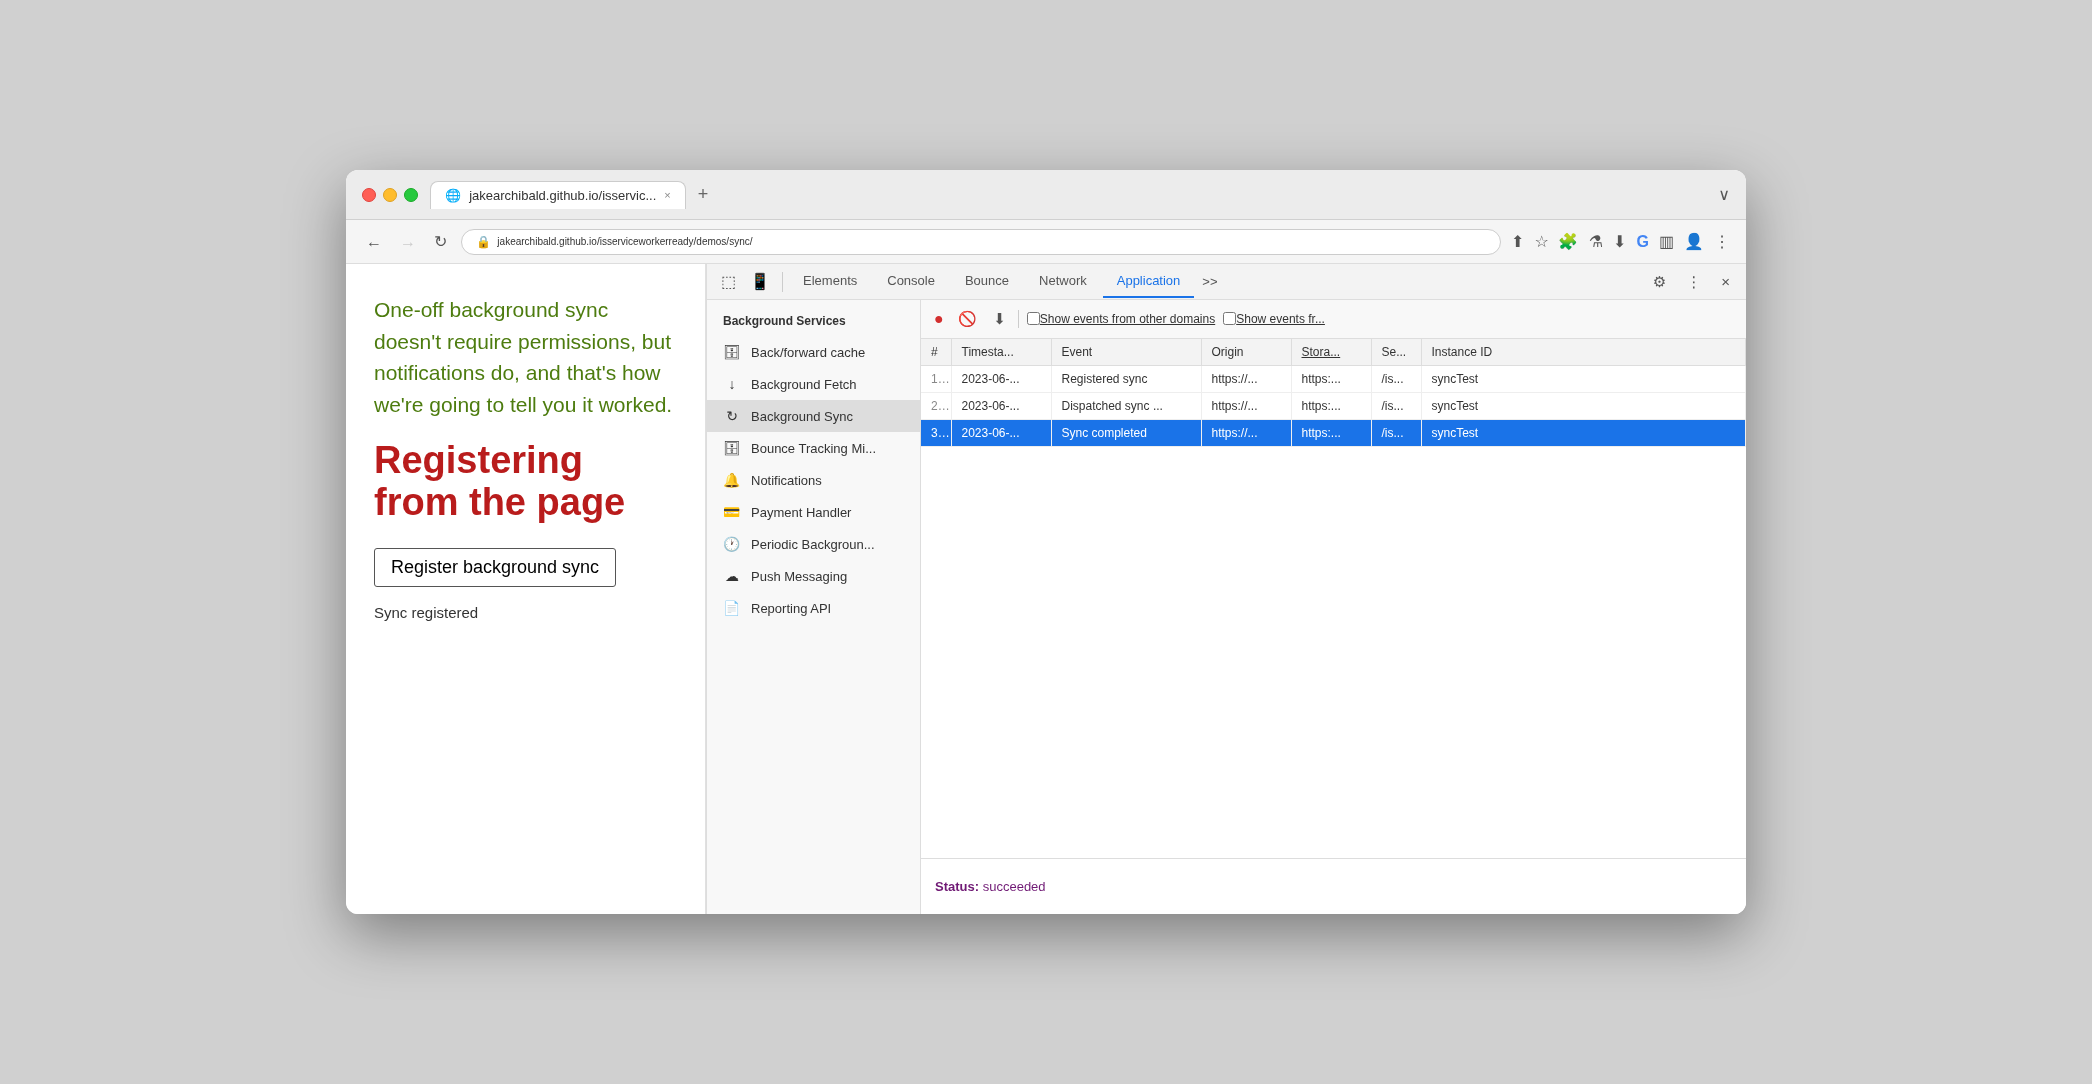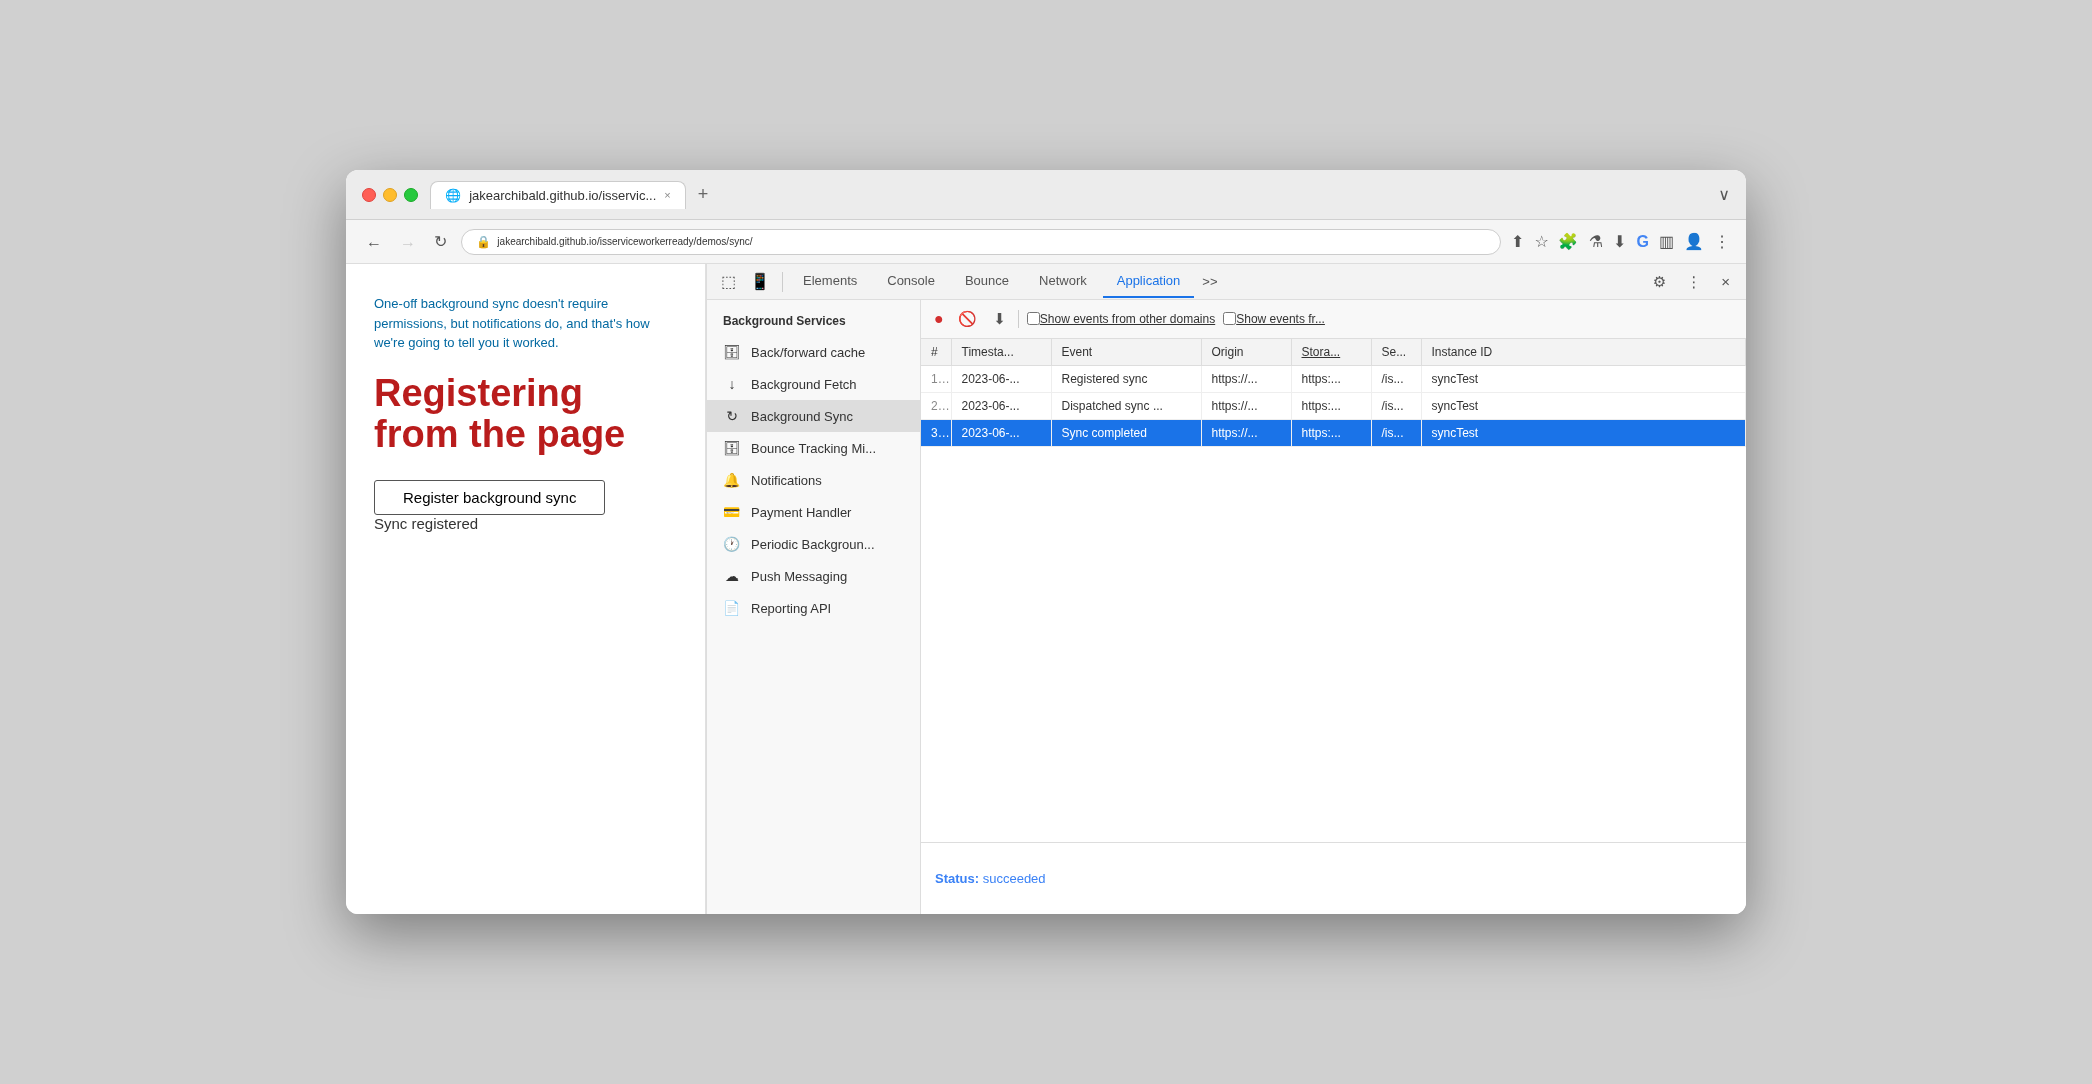--- a/index.html
+++ b/index.html
@@ -133,8 +133,8 @@
       overflow-y: auto;
     }
     .page-description {
-      font-size: 13px;
-      color: #0369a1;
+      font-size: 21px;
+      color: #4d7c0f;
       line-height: 1.5;
       margin-bottom: 20px;
     }

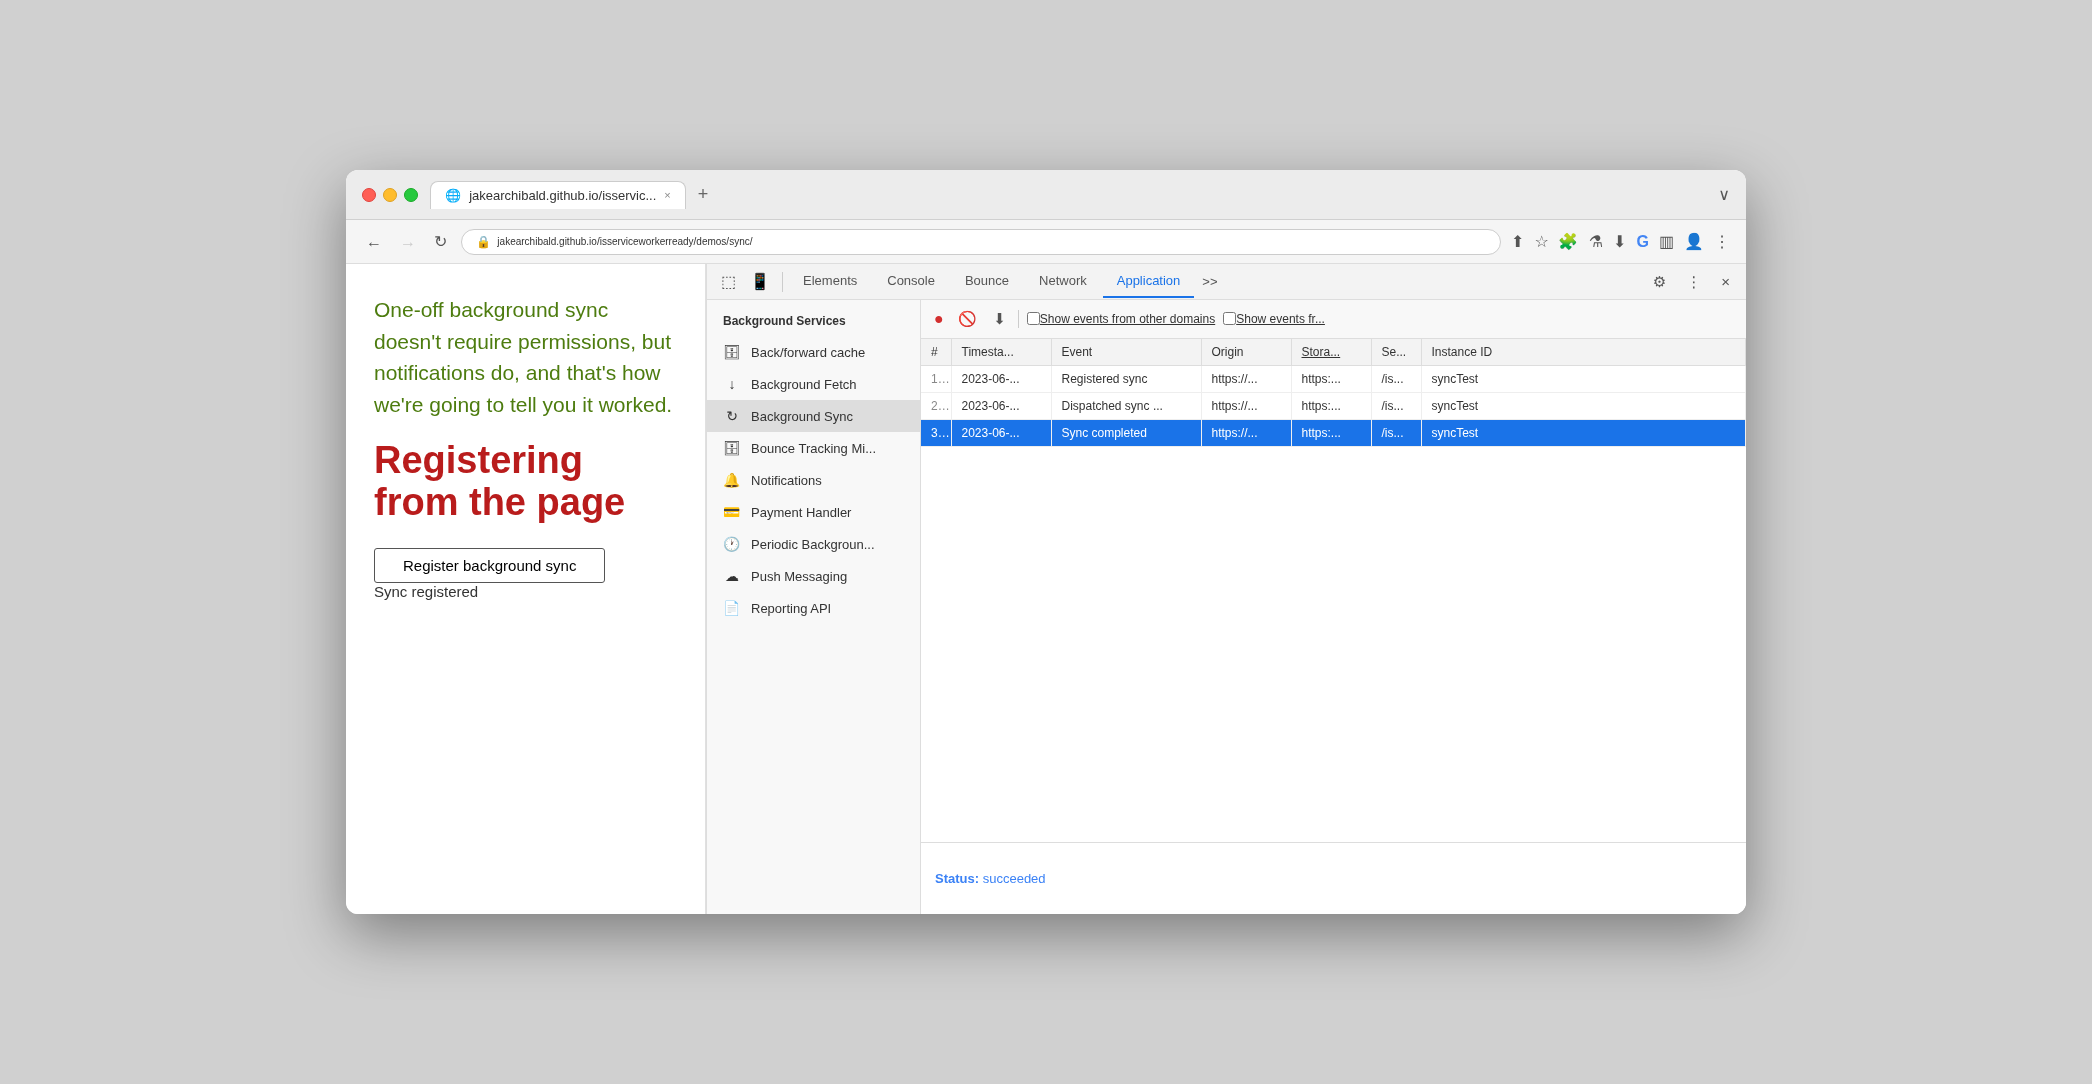--- a/index.html
+++ b/index.html
@@ -148,11 +148,11 @@
     .register-btn {
       border: 1px solid #555;
       background: #fff;
-      padding: 8px 28px;
-      font-size: 15px;
+      padding: 8px 16px;
+      font-size: 18px;
       cursor: pointer;
       border-radius: 3px;
-      margin-bottom: 0;
+      margin-bottom: 17px;
     }
     .sync-status {
       font-size: 15px;

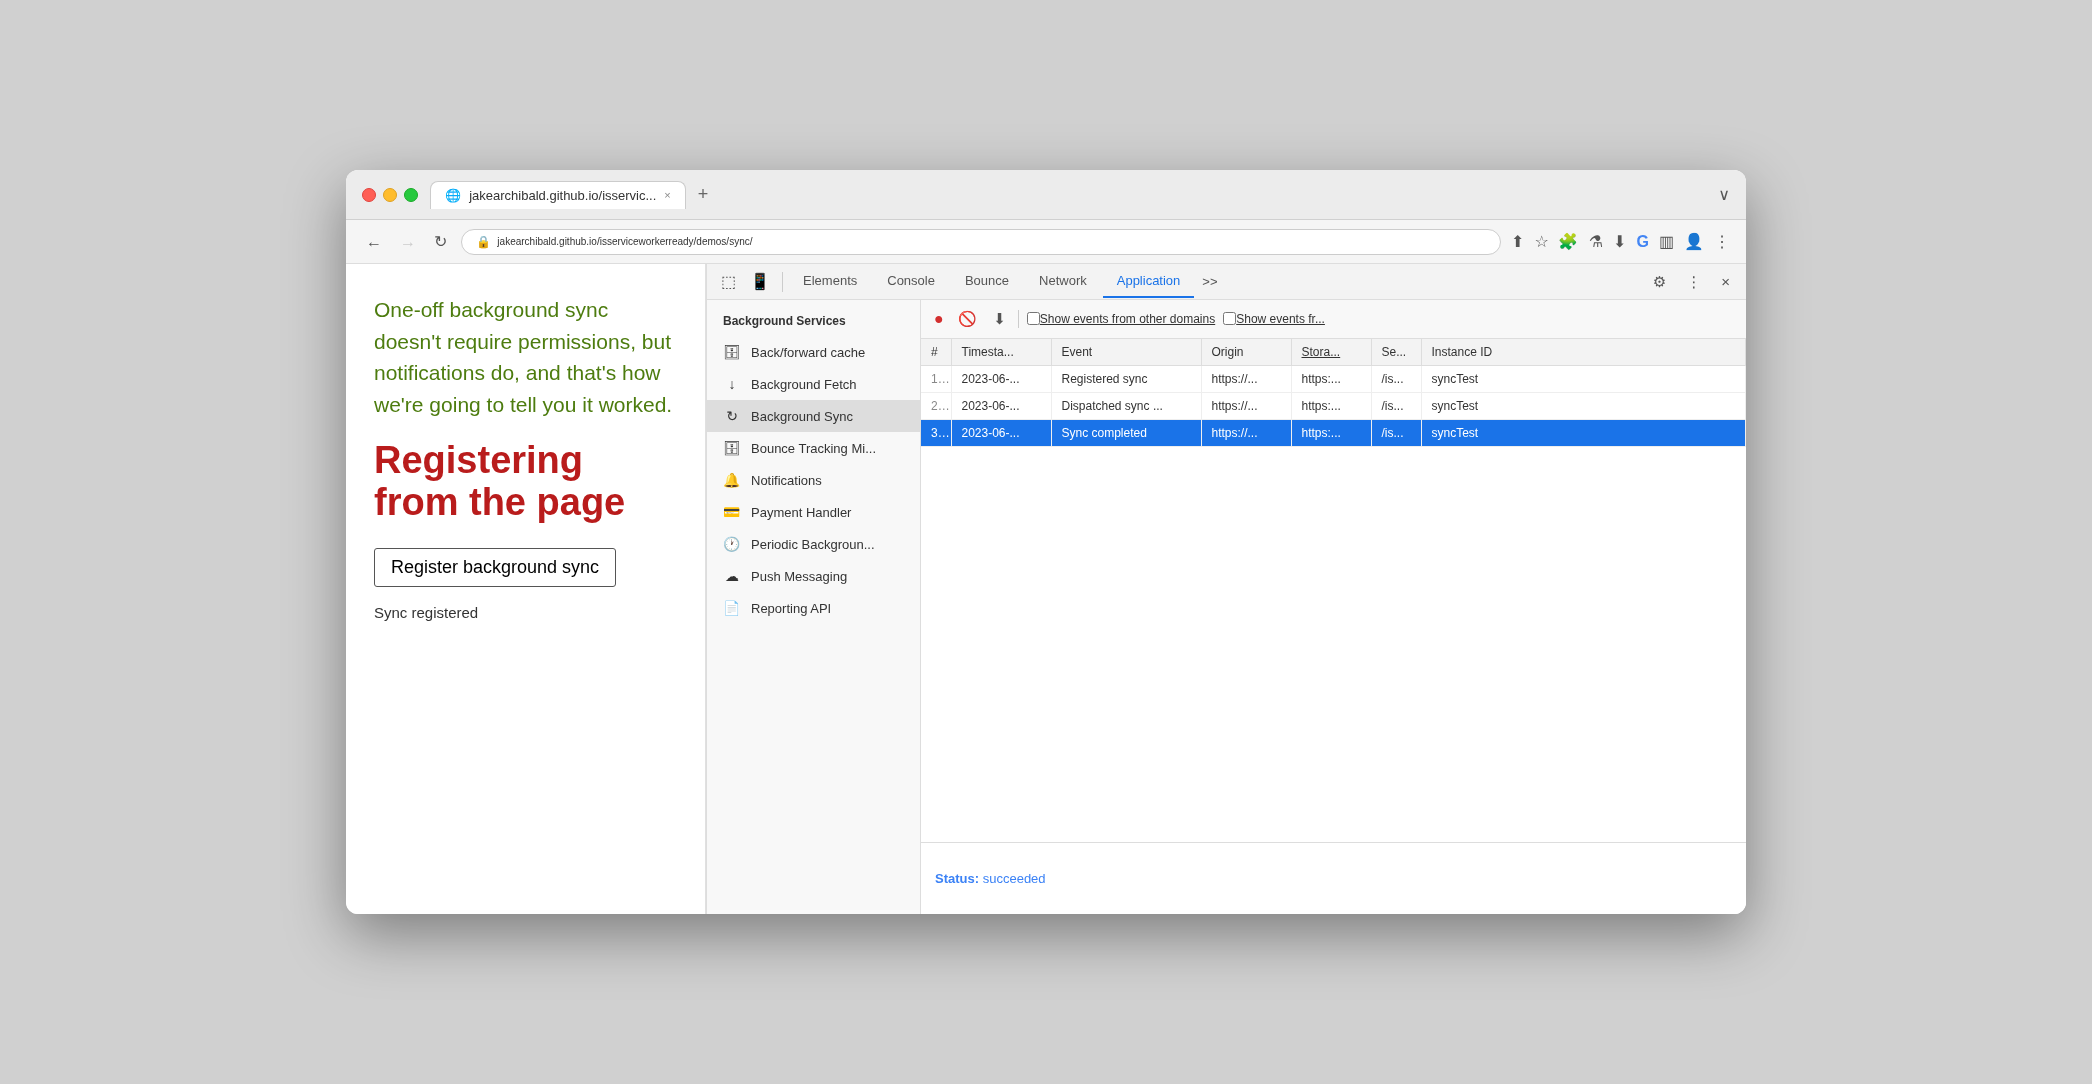--- a/index.html
+++ b/index.html
@@ -329,10 +329,10 @@
     
     .status-panel {
       border-top: 1px solid #ddd;
-      padding: 28px 14px;
+      padding: 20px 14px;
       background: #fff;
       font-size: 13px;
-      color: #3b82f6;
+      color: #701a75;
     }
     .status-label { font-weight: 600; }
   </style>

